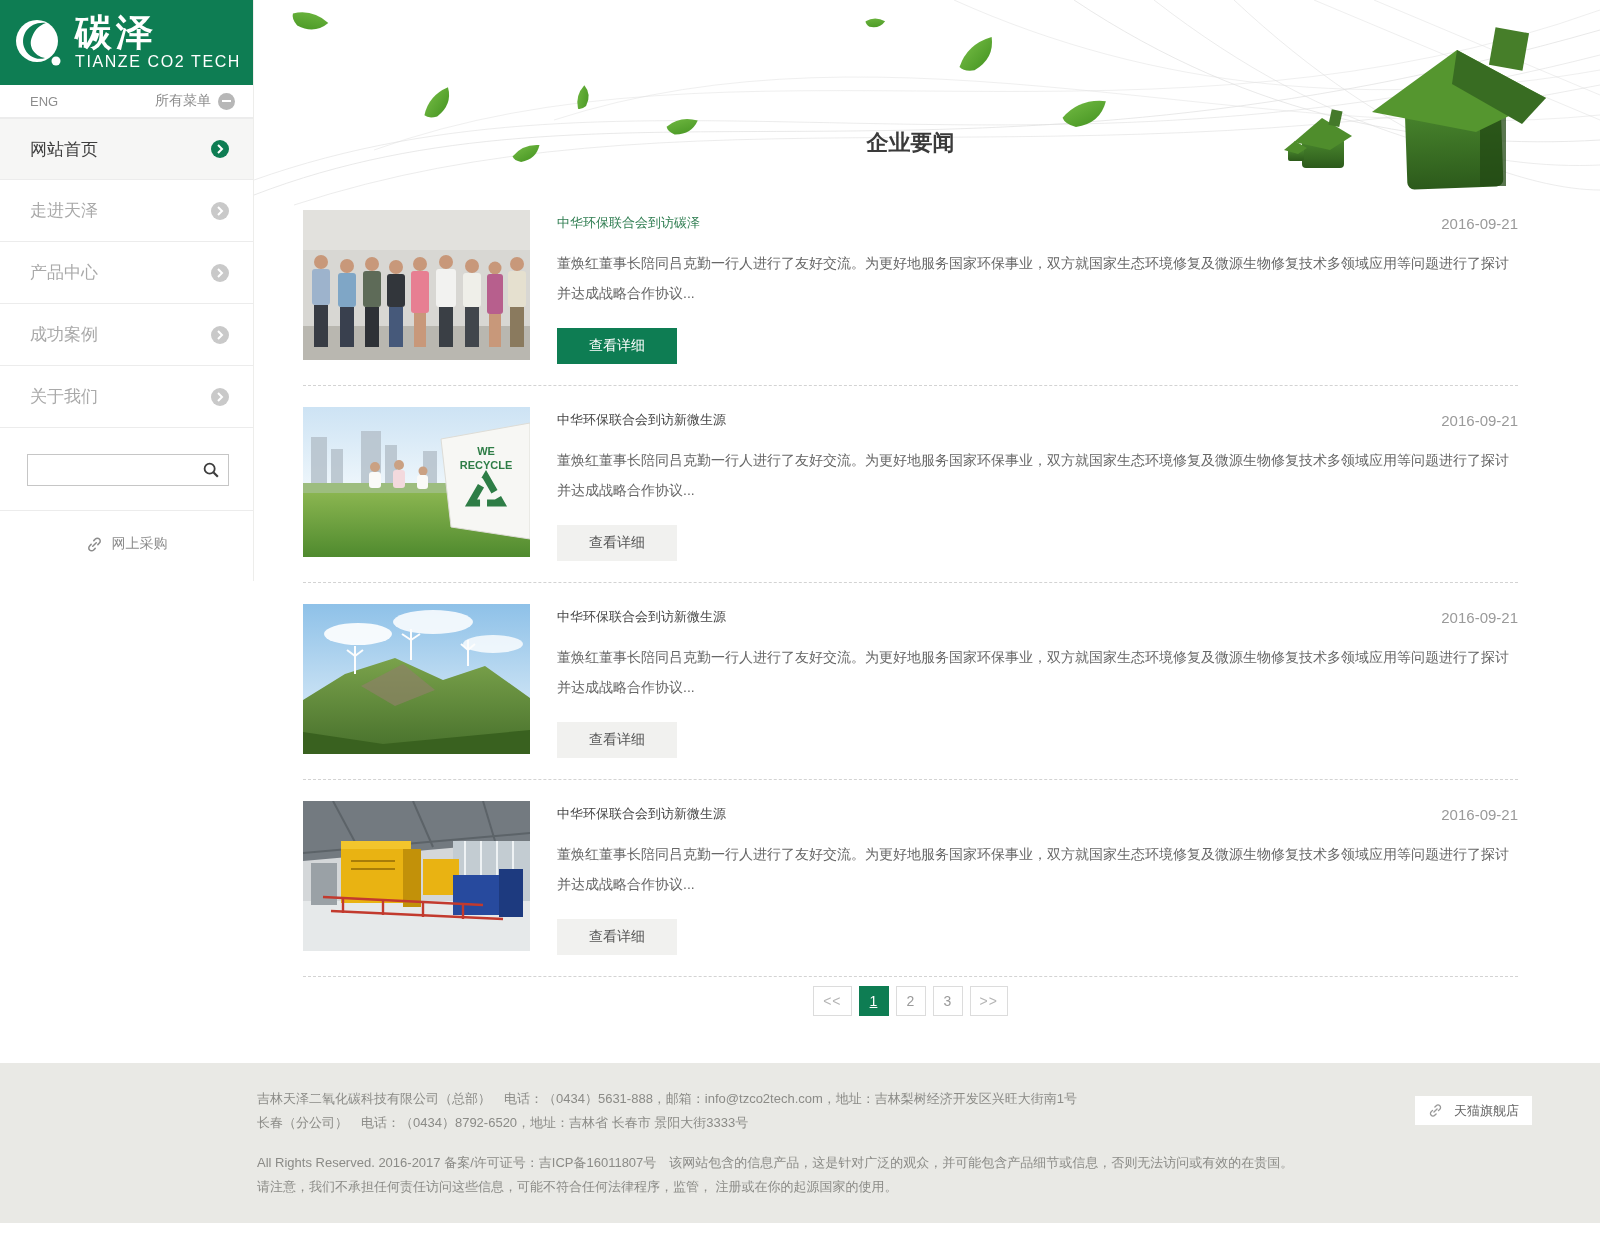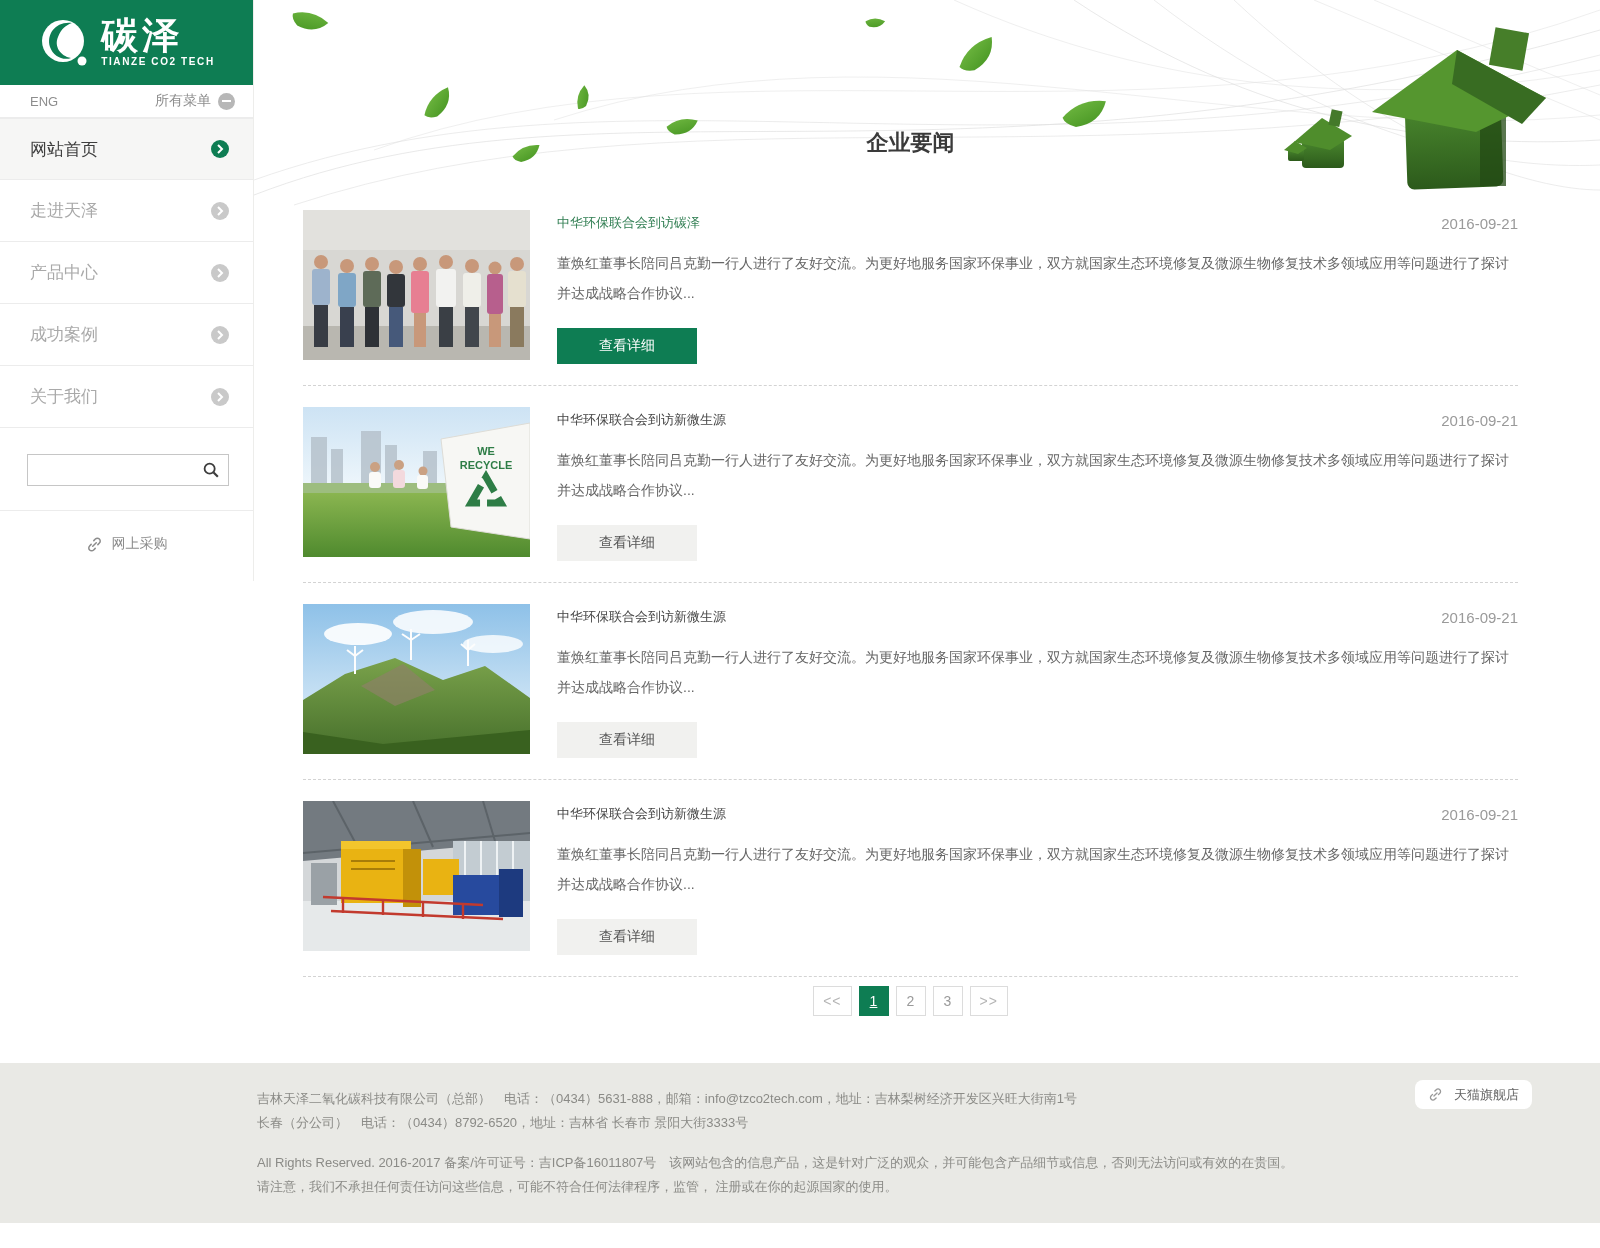--- a/index.html
+++ b/index.html
@@ -15,7 +15,7 @@
   .logo-block { height:85px; background:#0e7d53; display:flex; align-items:center; justify-content:center; gap:9px; cursor:pointer; }
   .logo-text-wrap { color:#fff; }
   .logo-cn { font-size:37px; font-weight:bold; letter-spacing:4px; line-height:36px; }
-  .logo-en { font-size:10px; letter-spacing:1.6px; margin-top:2px;font-weight:bold; }
+  .logo-en { font-size:16px; letter-spacing:1.6px; margin-top:2px; }
   .lang-bar { height:33px; background:#fff; border-bottom:1px solid #ececec; display:flex; align-items:center; justify-content:space-between; padding:0 18px 0 30px; }
   .lang { color:#8d8d8d; font-size:13px; cursor:pointer; }
   .allmenu { display:flex; align-items:center; gap:7px; color:#8d8d8d; font-size:14px; cursor:pointer; }

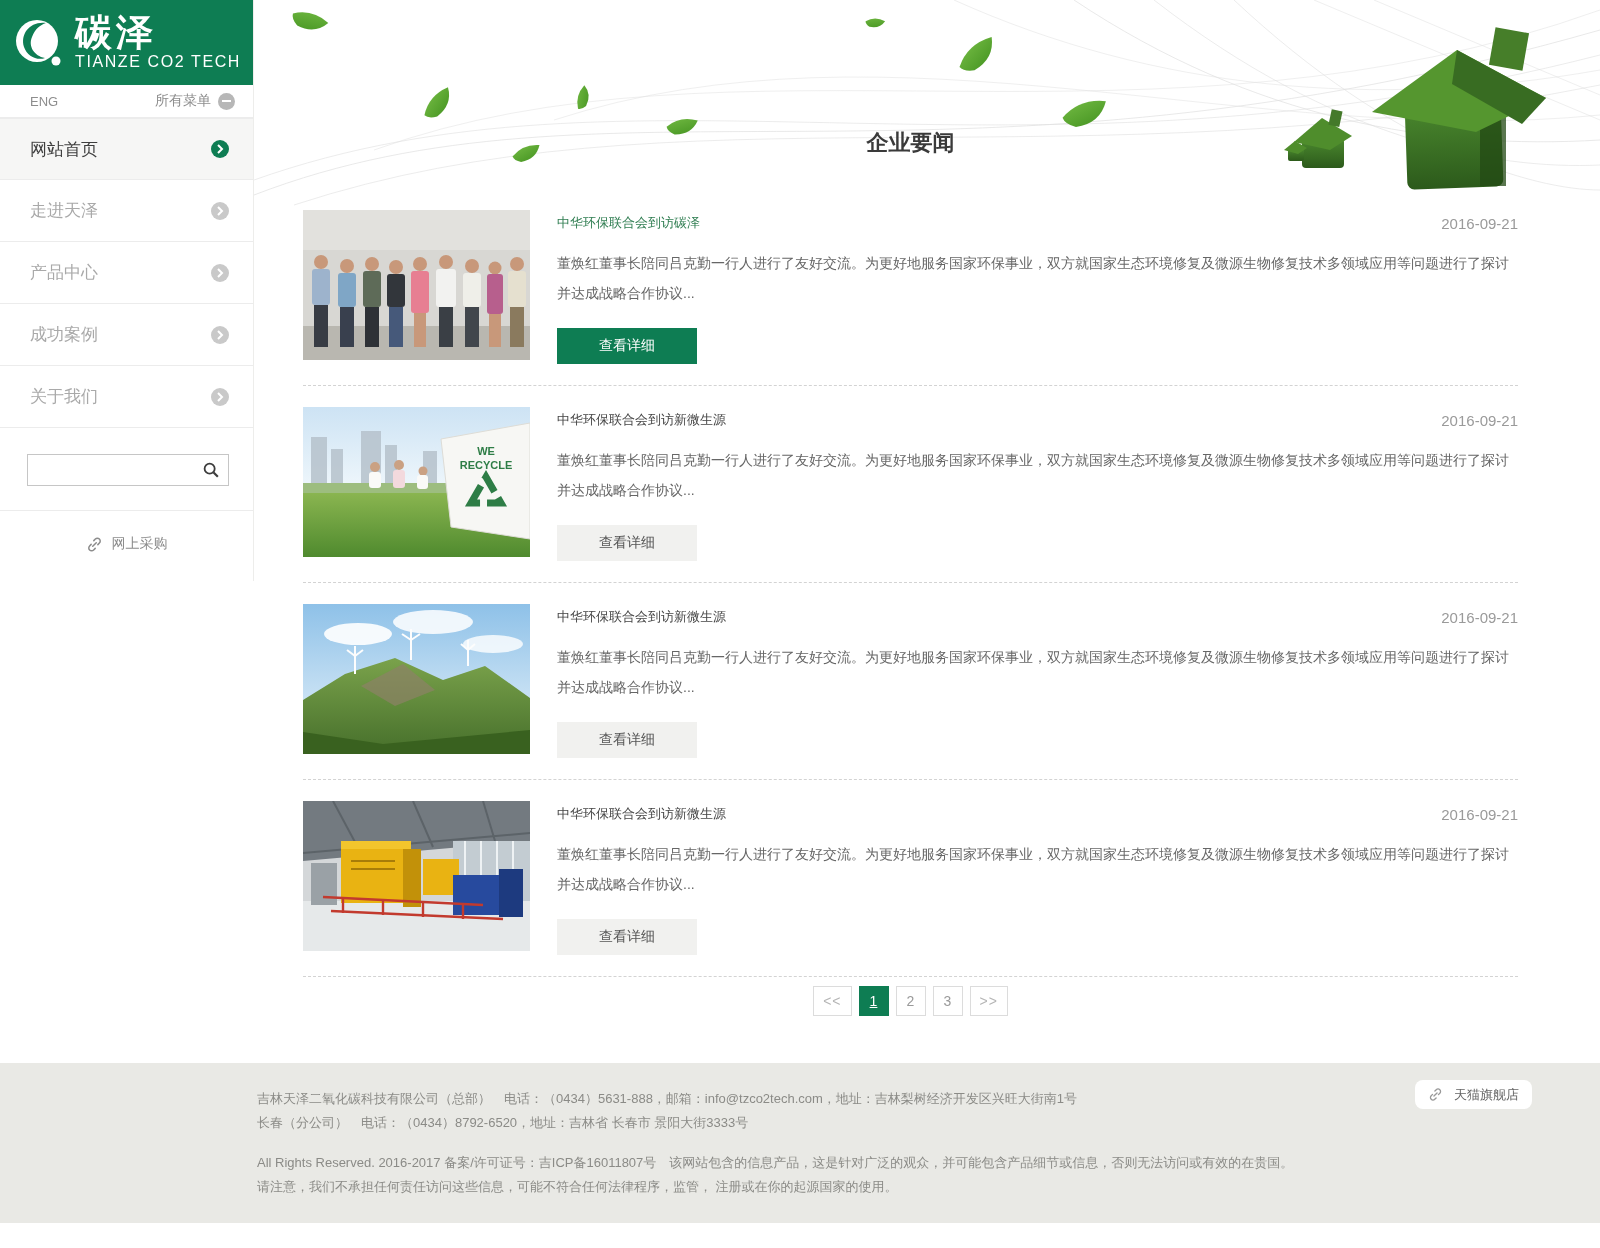--- a/index.html
+++ b/index.html
@@ -53,7 +53,7 @@
   .news-item.featured .news-title { color:#2f7d51; }
   .news-date { position:absolute; right:0; top:5px; color:#9a9a9a; font-size:15px; }
   .news-excerpt { margin-top:16px; color:#666; font-size:14px; line-height:30px; padding-right:2px; }
-  .news-btn { margin-top:20px; width:140px; height:36px; border:none; background:#f1f1ef; color:#555; font-size:14px; cursor:pointer; font-family:inherit; }
+  .news-btn { margin-top:20px; width:120px; height:36px; border:none; background:#f1f1ef; color:#555; font-size:14px; cursor:pointer; font-family:inherit; }
   .news-item.featured .news-btn { background:#0e7d53; color:#fff; }
 
   .pagination { position:absolute; left:303px; top:986px; width:1215px; display:flex; justify-content:center; gap:7px; }

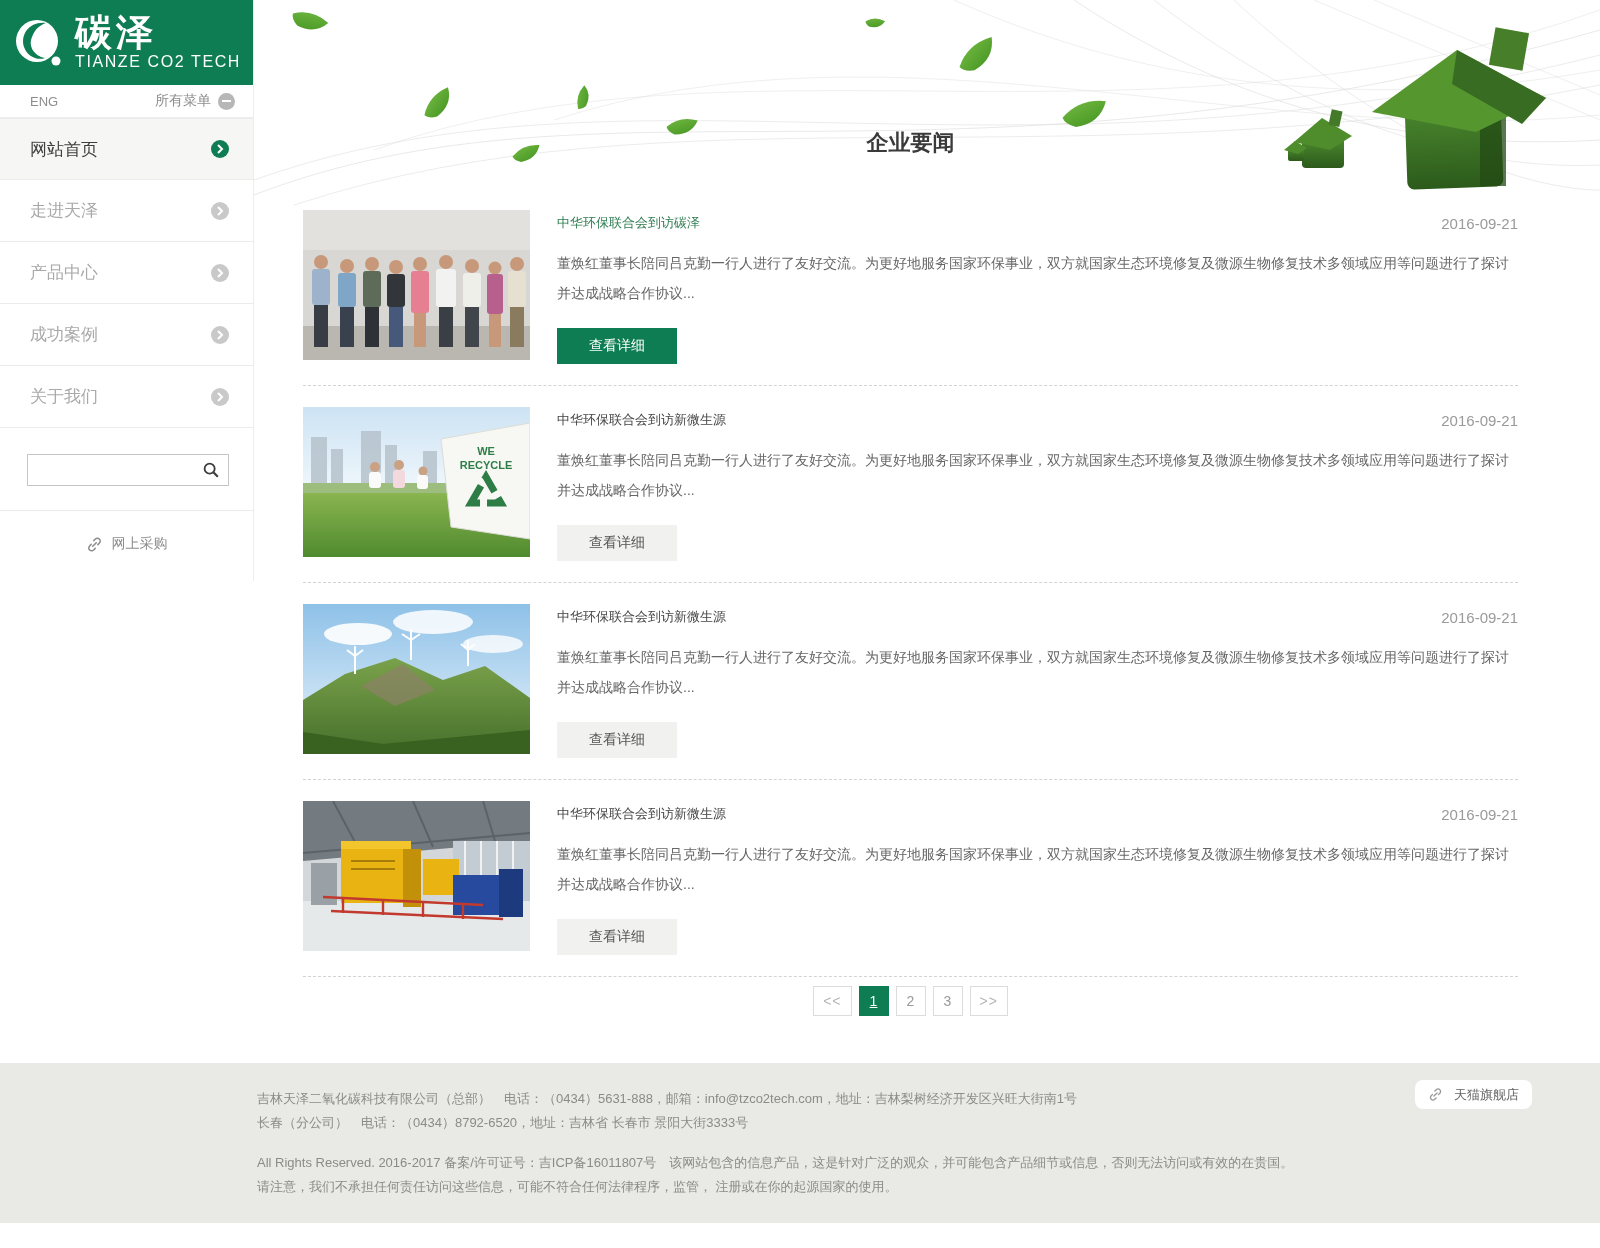--- a/index.html
+++ b/index.html
@@ -65,7 +65,7 @@
   .footer { position:absolute; left:0; top:1063px; width:1600px; height:160px; background:#e9e9e5; }
   .footer-text { position:absolute; left:257px; top:24px; color:#8b8b87; font-size:13px; line-height:24px; width:1100px; }
   .footer-text .block2 { margin-top:16px; }
-  .tmall-btn { position:absolute; right:68px; top:17px; background:#fff; border-radius:8px; height:29px; padding:0 13px; display:flex; align-items:center; gap:11px; color:#666; font-size:13px; cursor:pointer; border:none; font-family:inherit; }
+  .tmall-btn { position:absolute; right:68px; top:33px; background:#fff; border-radius:0; height:29px; padding:0 13px; display:flex; align-items:center; gap:11px; color:#666; font-size:13px; cursor:pointer; border:none; font-family:inherit; }
 </style>
 </head>
 <body>

